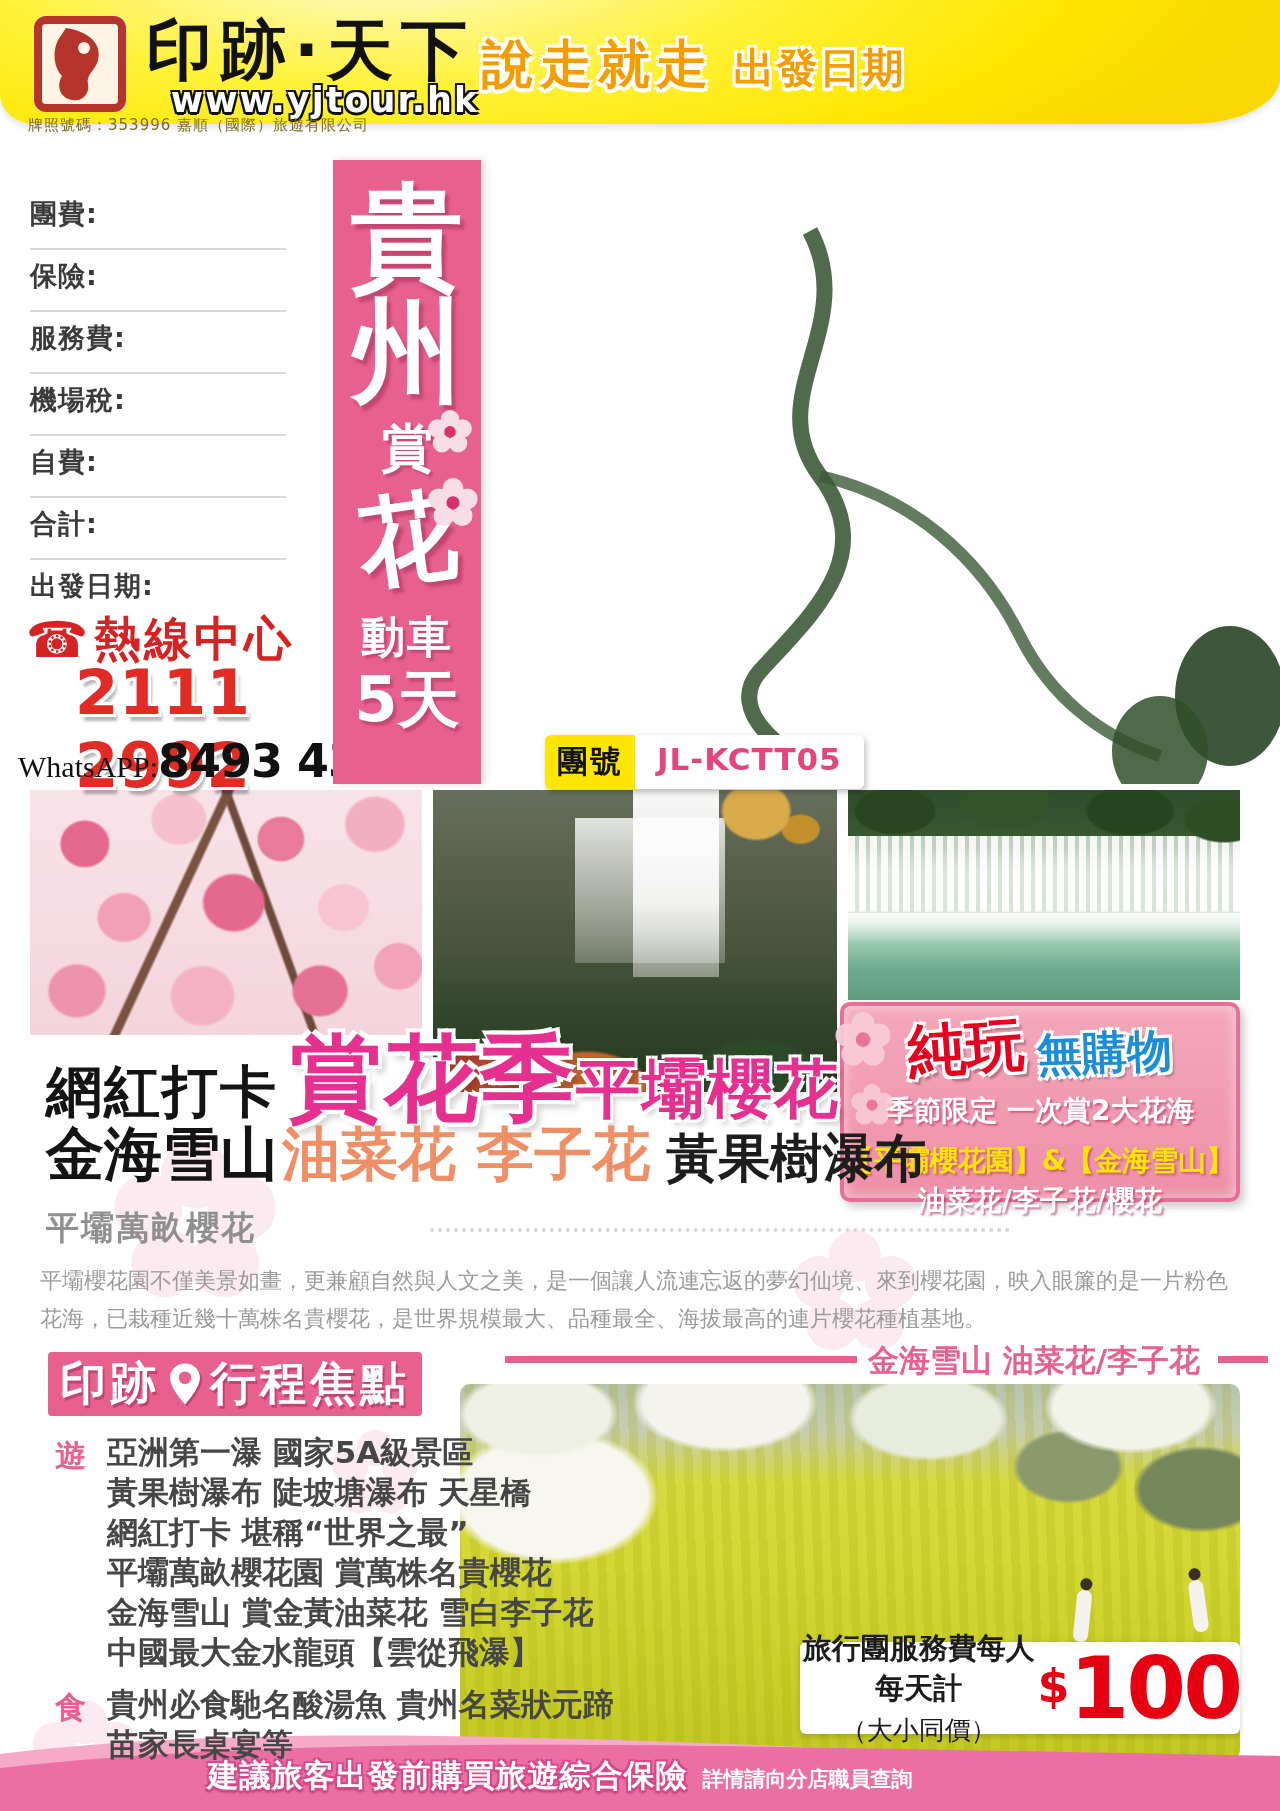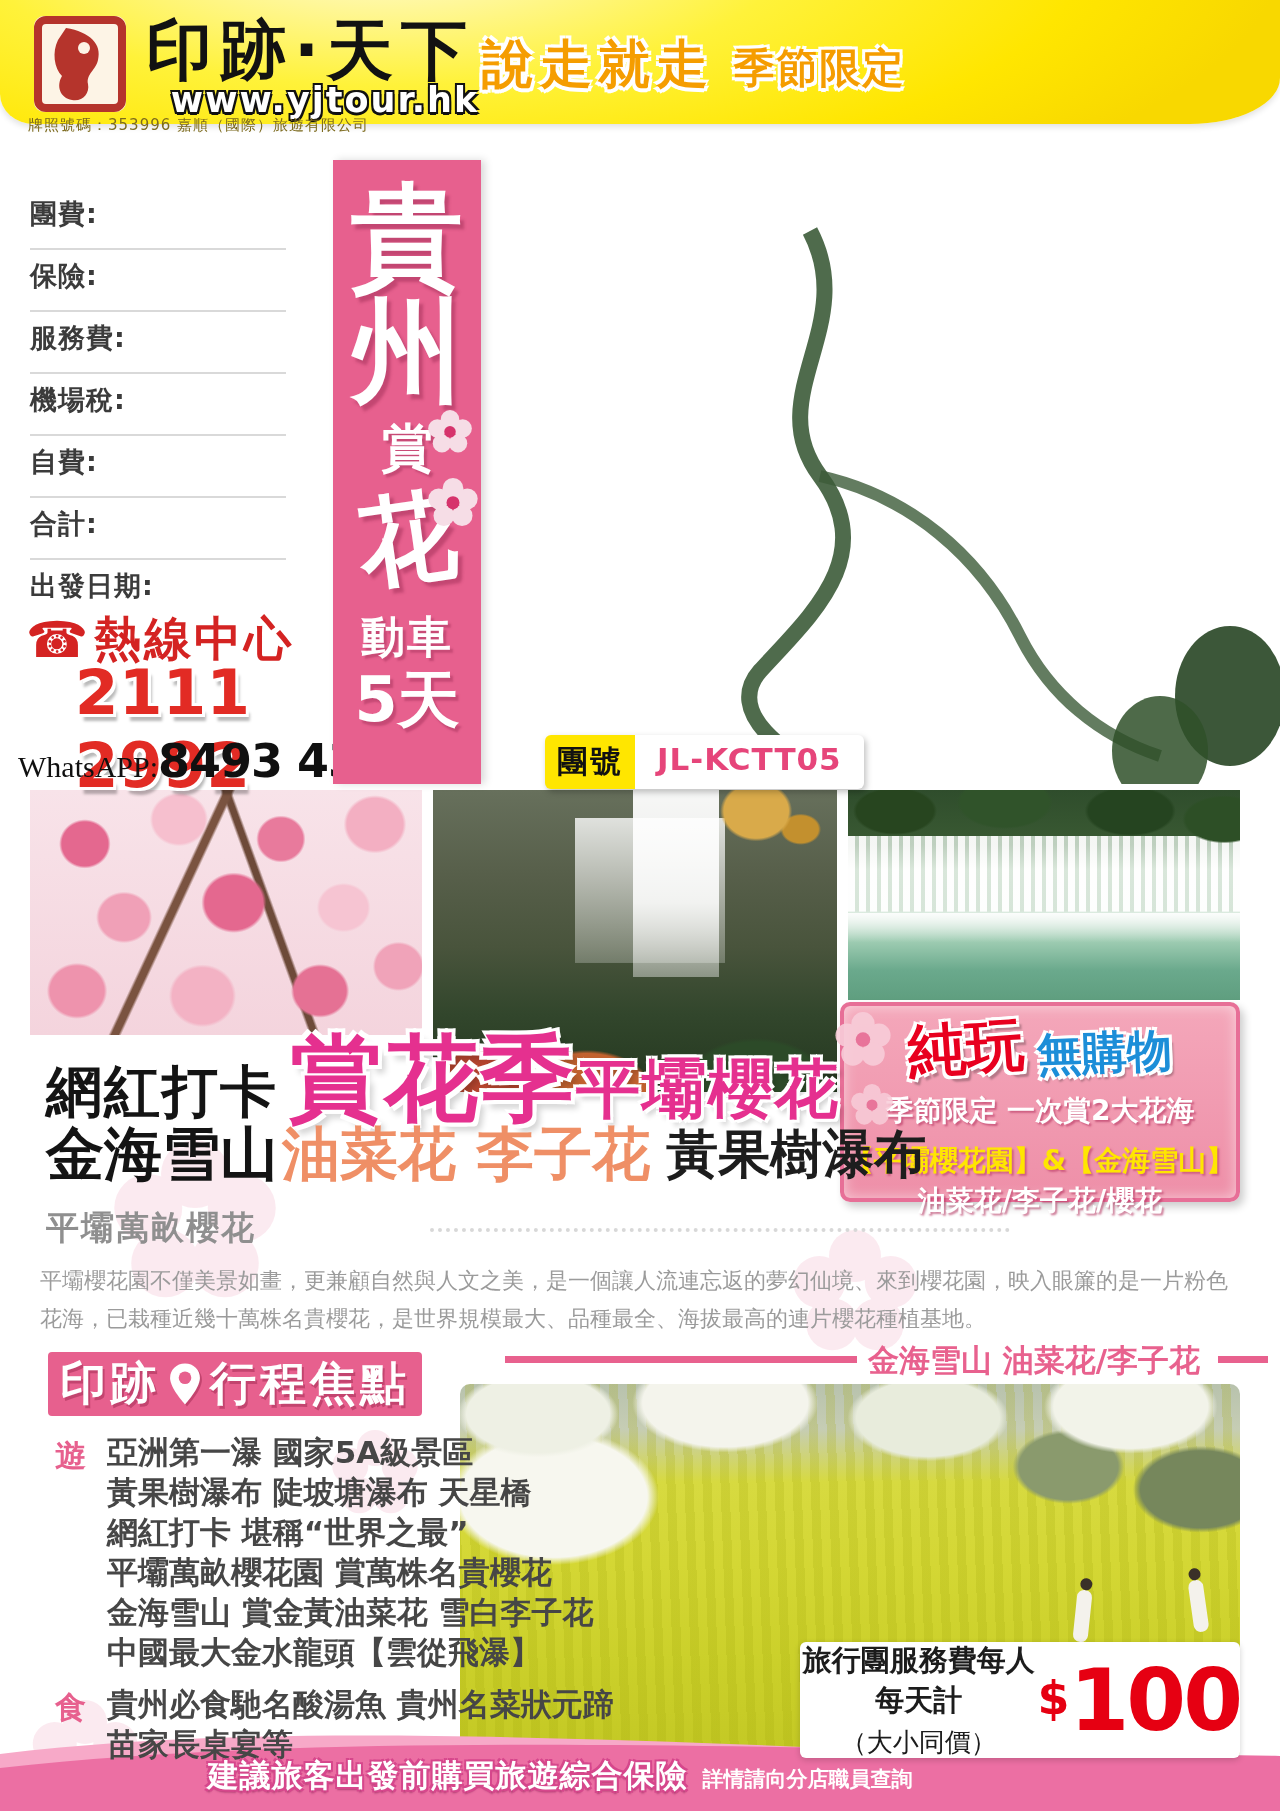--- a/index.html
+++ b/index.html
@@ -215,7 +215,7 @@
     <div class="website">www.yjtour.hk</div>
     <div class="tagline">
       <span class="t1">說走就走</span>
-      <span class="t2">季節限定</span>
+      <span class="t2">出發日期</span>
     </div>
   </div>
   <div class="license">牌照號碼：353996  嘉順（國際）旅遊有限公司</div>

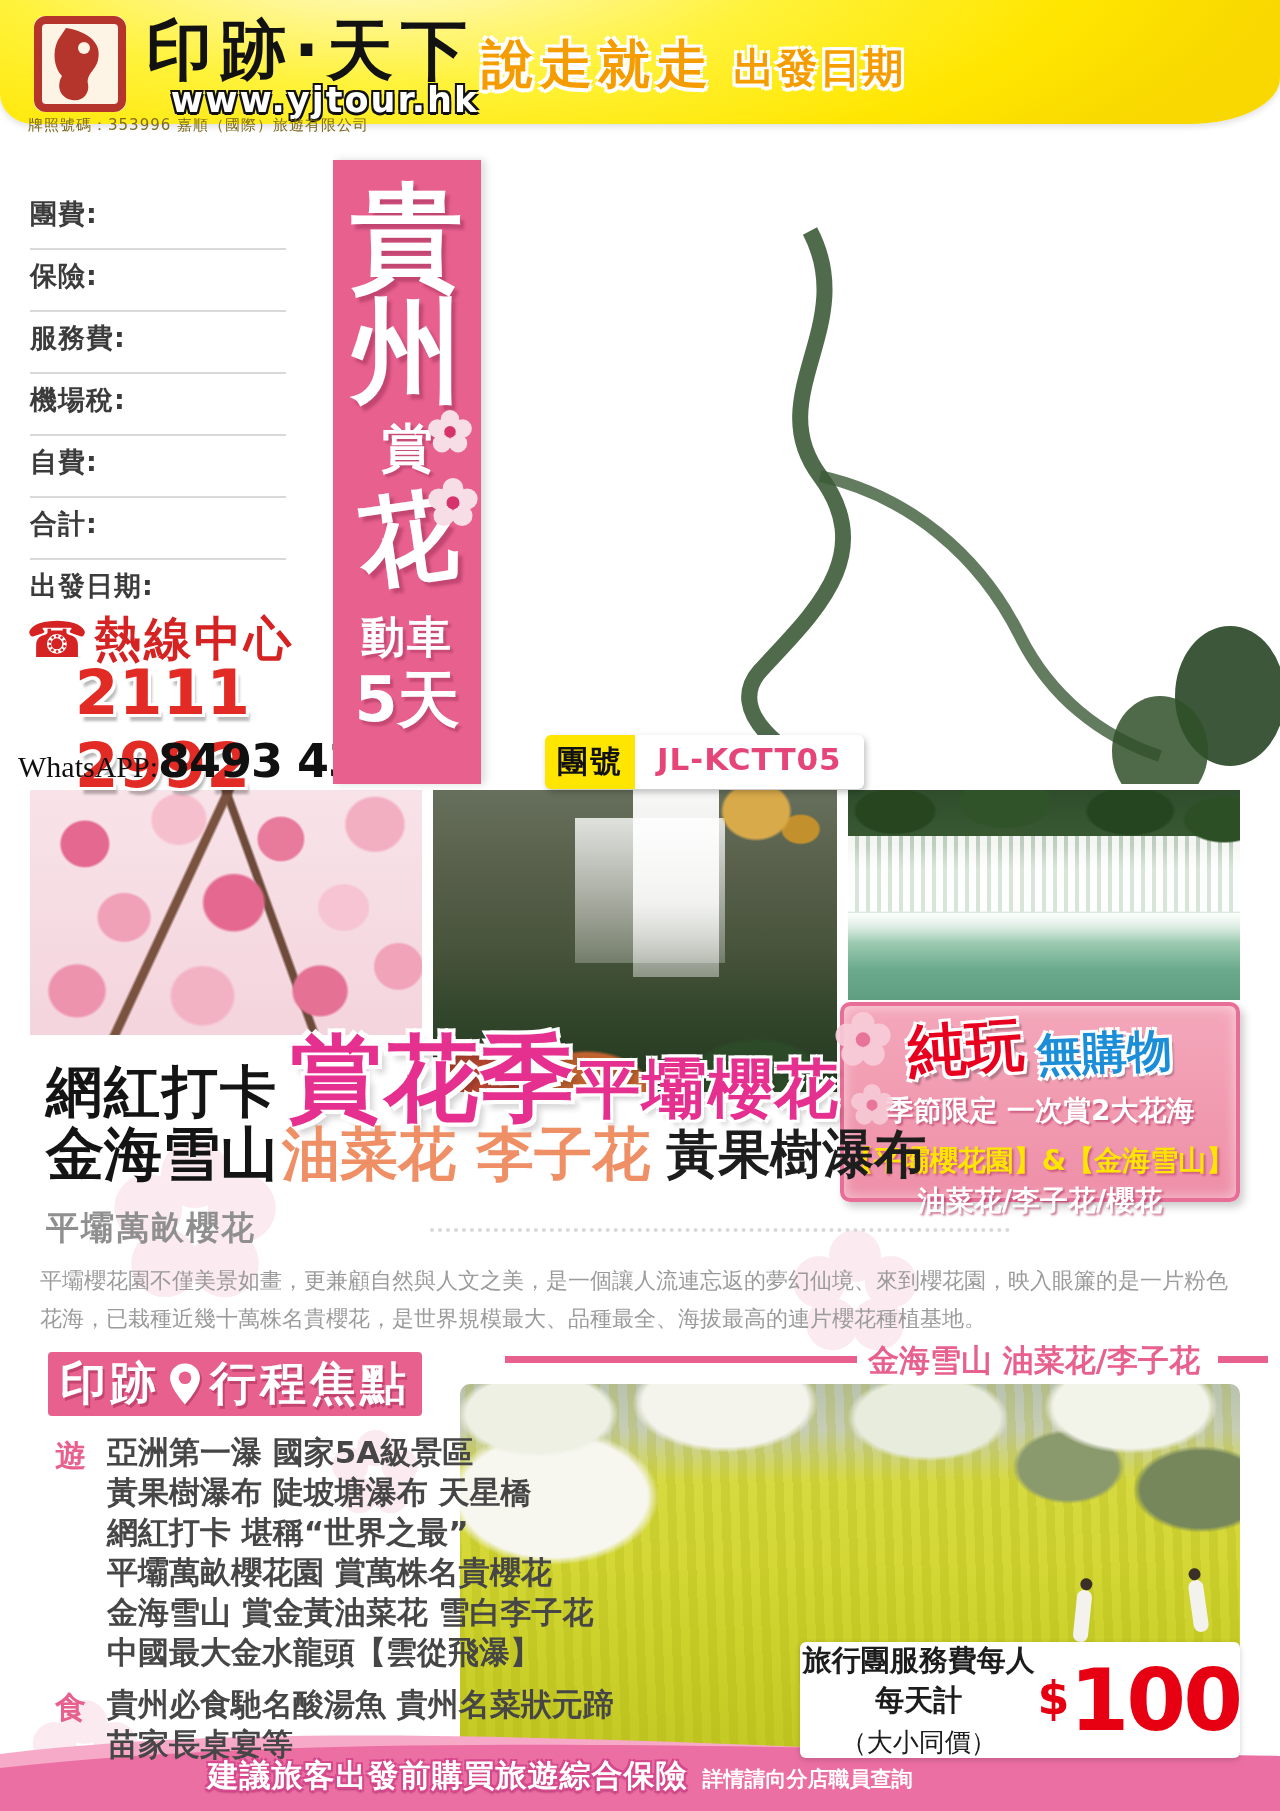--- a/index.html
+++ b/index.html
@@ -129,7 +129,7 @@
     text-shadow:-4px -4px 0 #fff, 4px -4px 0 #fff, -4px 4px 0 #fff, 4px 4px 0 #fff, 7px 8px 6px rgba(0,0,0,.18); }
   .headline1 .h-sub { font-size:64px; font-weight:900; color:#e5308f; letter-spacing:2px;
     text-shadow:-3px -3px 0 #fff, 3px -3px 0 #fff, -3px 3px 0 #fff, 3px 3px 0 #fff, 5px 6px 5px rgba(0,0,0,.18); }
-  .headline2 { position:absolute; left:46px; top:1116px; z-index:8; display:flex; align-items:center; white-space:nowrap; }
+  .headline2 { position:absolute; left:46px; top:1116px; z-index:8; display:flex; align-items:flex-end; white-space:nowrap; }
   .headline2 .b1 { font-size:58px; font-weight:900; color:#141414; }
   .headline2 .or { font-size:58px; font-weight:900; color:#ef8f66; margin-left:4px; }
   .headline2 .b2 { font-size:52px; font-weight:700; color:#1d1d1d; margin-left:16px; }

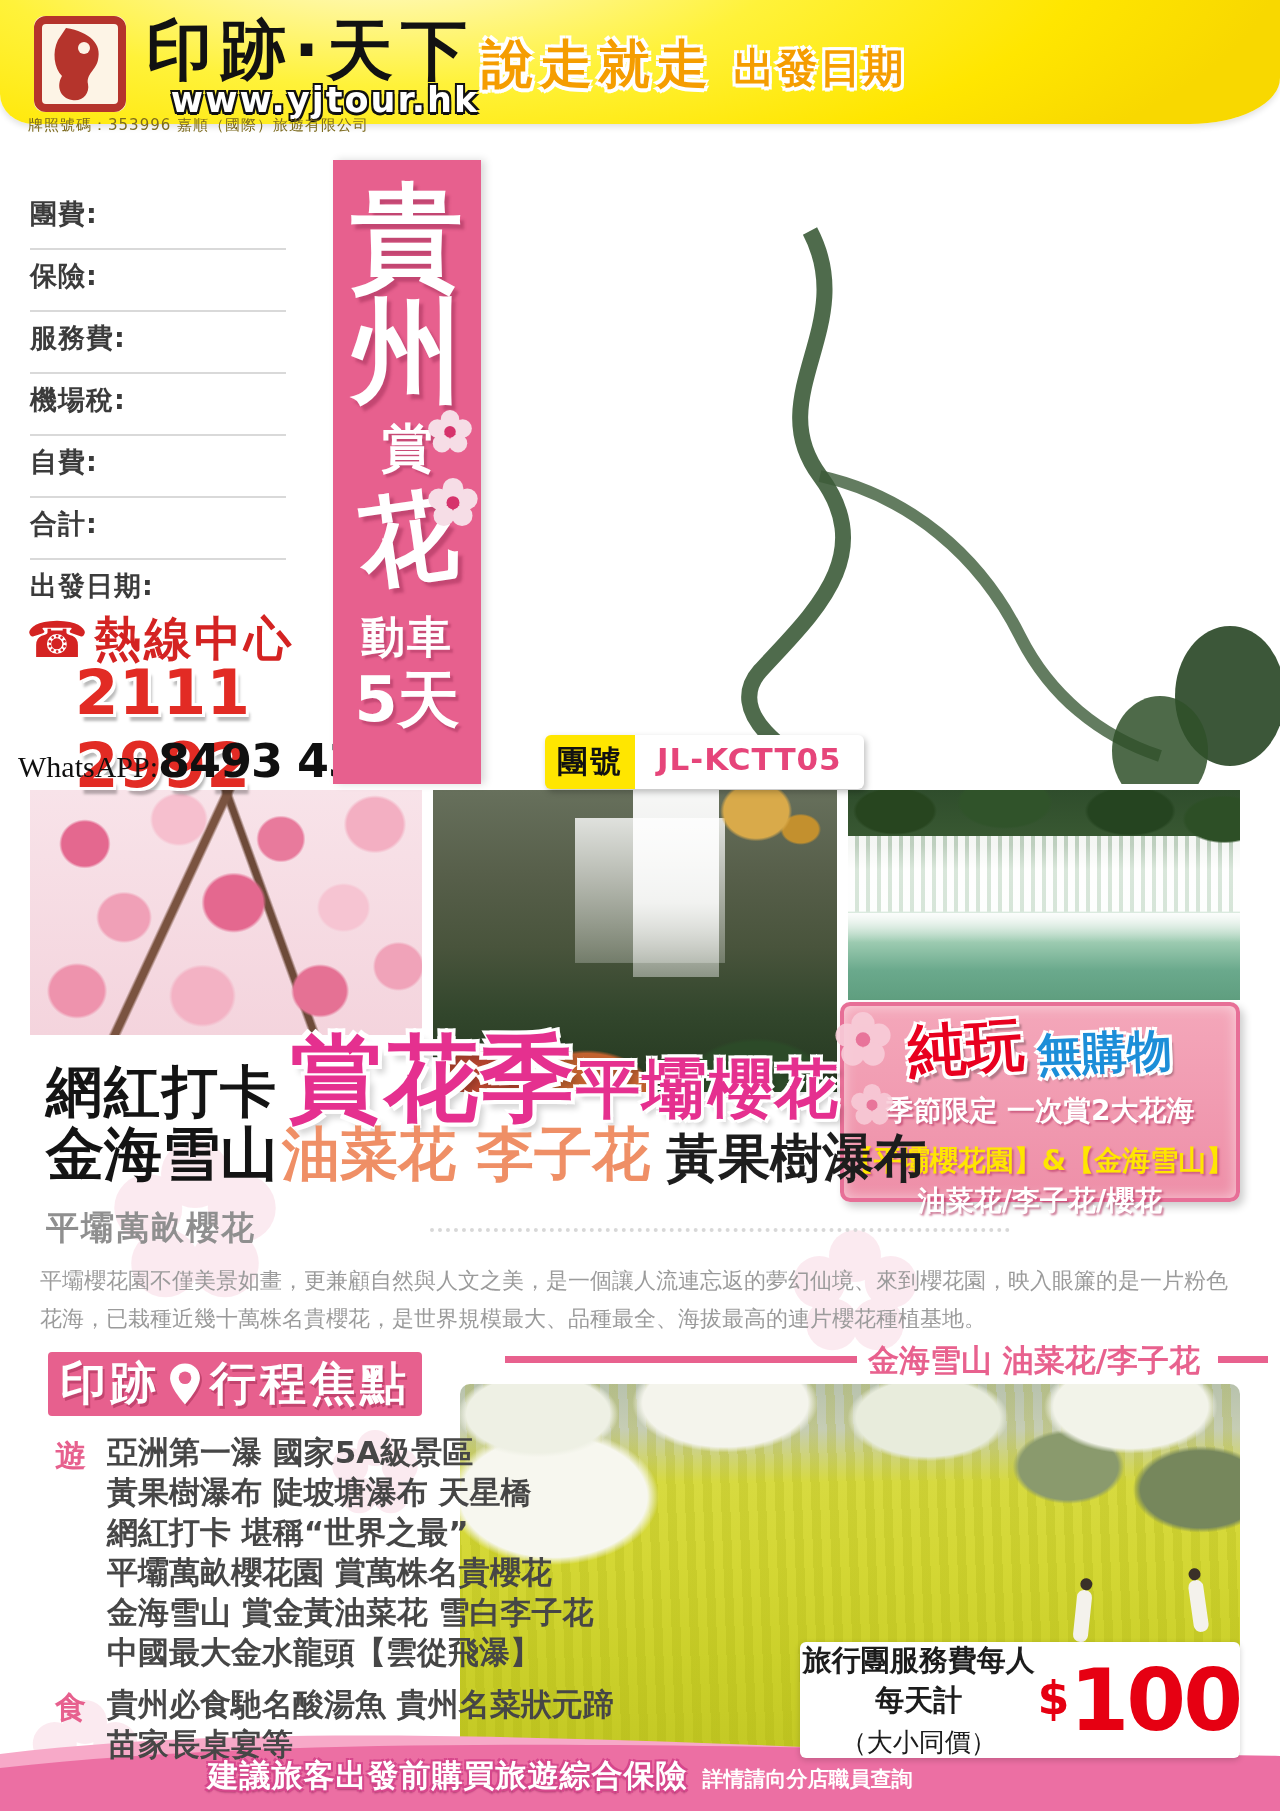--- a/index.html
+++ b/index.html
@@ -172,7 +172,7 @@
   .p2 { right:34px; bottom:128px; transform:rotate(-8deg); }
 
   
-  .fee-box { position:absolute; left:800px; top:1642px; width:440px; height:116px; background:#fff; border-radius:6px; z-index:12;
+  .fee-box { position:absolute; left:800px; top:1642px; width:440px; height:92px; background:#fff; border-radius:6px; z-index:12;
     display:flex; align-items:center; box-shadow:0 2px 6px rgba(0,0,0,.18); }
   .fee-text { width:292px; text-align:center; }
   .fee-text .f1 { font-size:29px; font-weight:700; color:#1c1c1c; }

